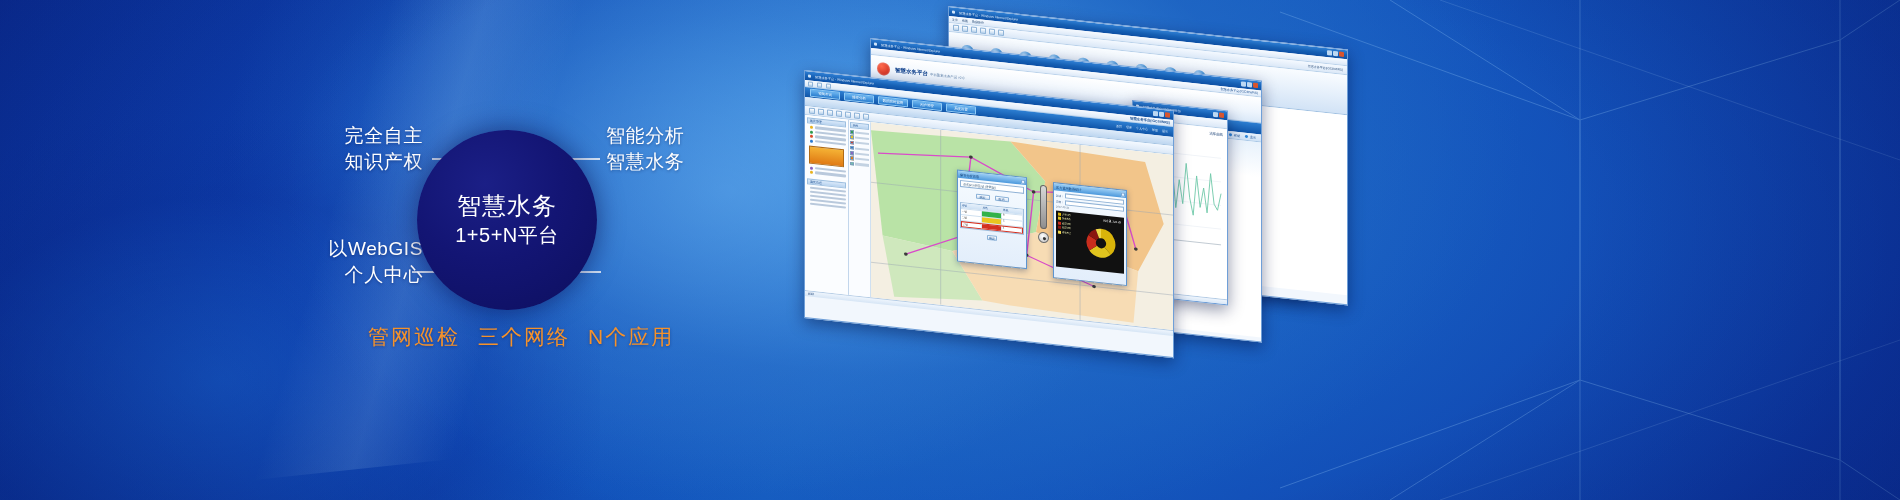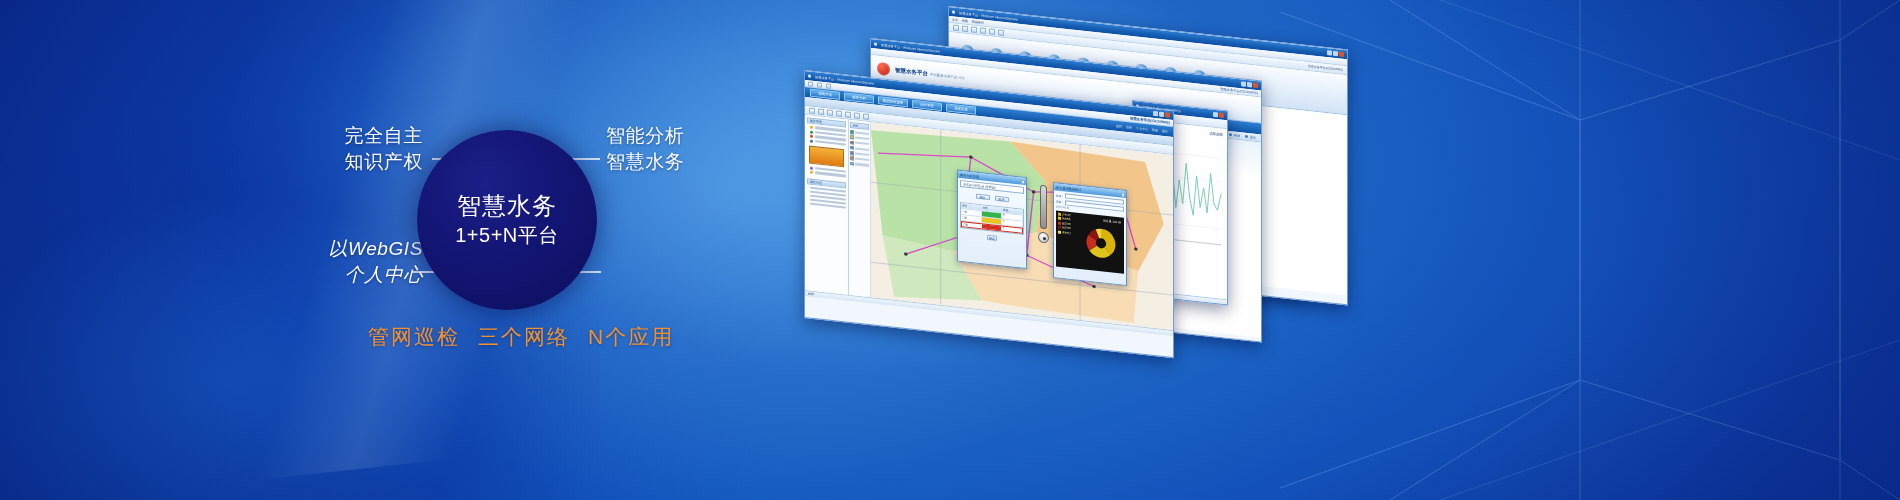--- a/index.html
+++ b/index.html
@@ -68,7 +68,7 @@
   }
   .label .ln { display:block; }
   .lbl-tl { left:305px; top:123px; text-align:right; width:110px; }
-  .lbl-bl { left:290px; top:236px; text-align:right; width:125px;font-style:italic; }
+  .lbl-bl { left:290px; top:236px; text-align:right; width:125px; }
   .lbl-tr { left:598px; top:123px; text-align:right; }
   .lbl-br { left:598px; top:236px; text-align:left; }
 

